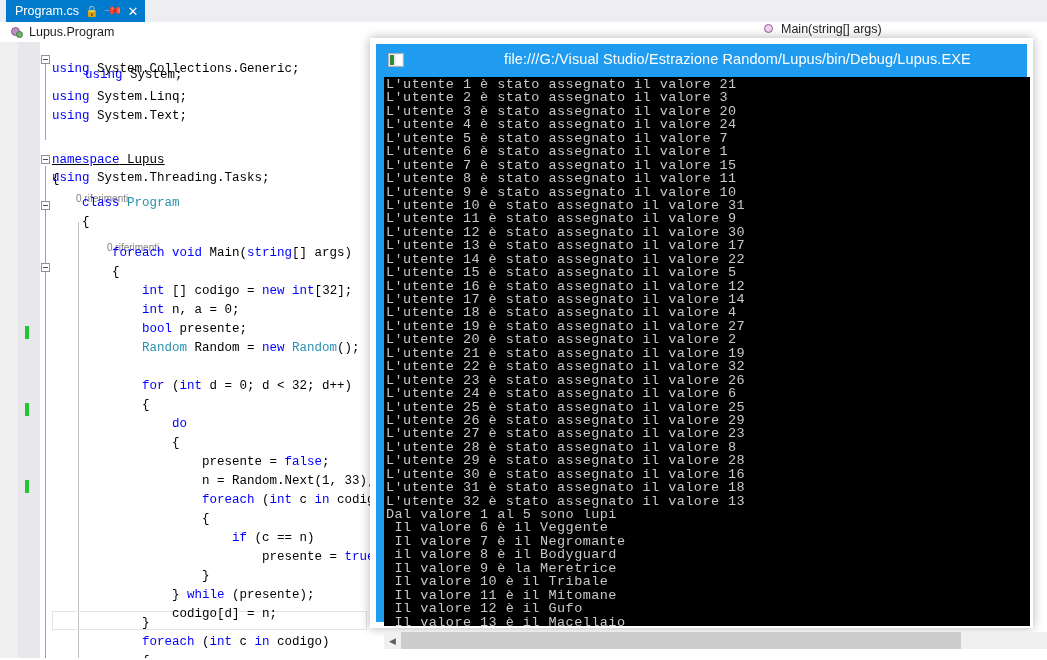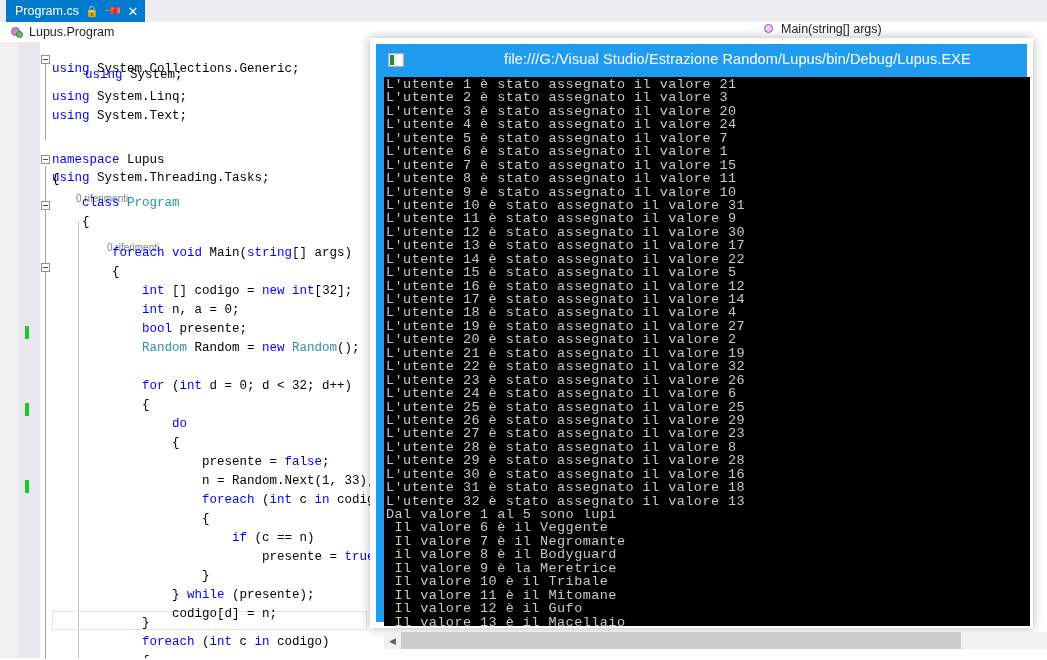--- a/index.html
+++ b/index.html
@@ -313,7 +313,7 @@
         <div class="code-line" style="top:46px;"><span class="kw">using</span> System.Linq;</div>
         <div class="code-line" style="top:65px;"><span class="kw">using</span> System.Text;</div>
         <div class="code-line" style="top:84px;margin-top:43px;"><span class="kw">using</span> System.Threading.Tasks;</div>
-        <div class="code-line" style="top:109px;"><span class="kw">namespace</span> Lupus</div>
+        <div class="code-line" style="top:109px;text-decoration:underline;"><span class="kw">namespace</span> Lupus</div>
         <div class="code-line" style="top:128px;">{</div>
         <div class="code-line hint" style="top:147px; left:76px;">0 riferimenti</div>
         <div class="code-line" style="top:152px;">    <span class="kw">class</span> <span class="typ">Program</span></div>

